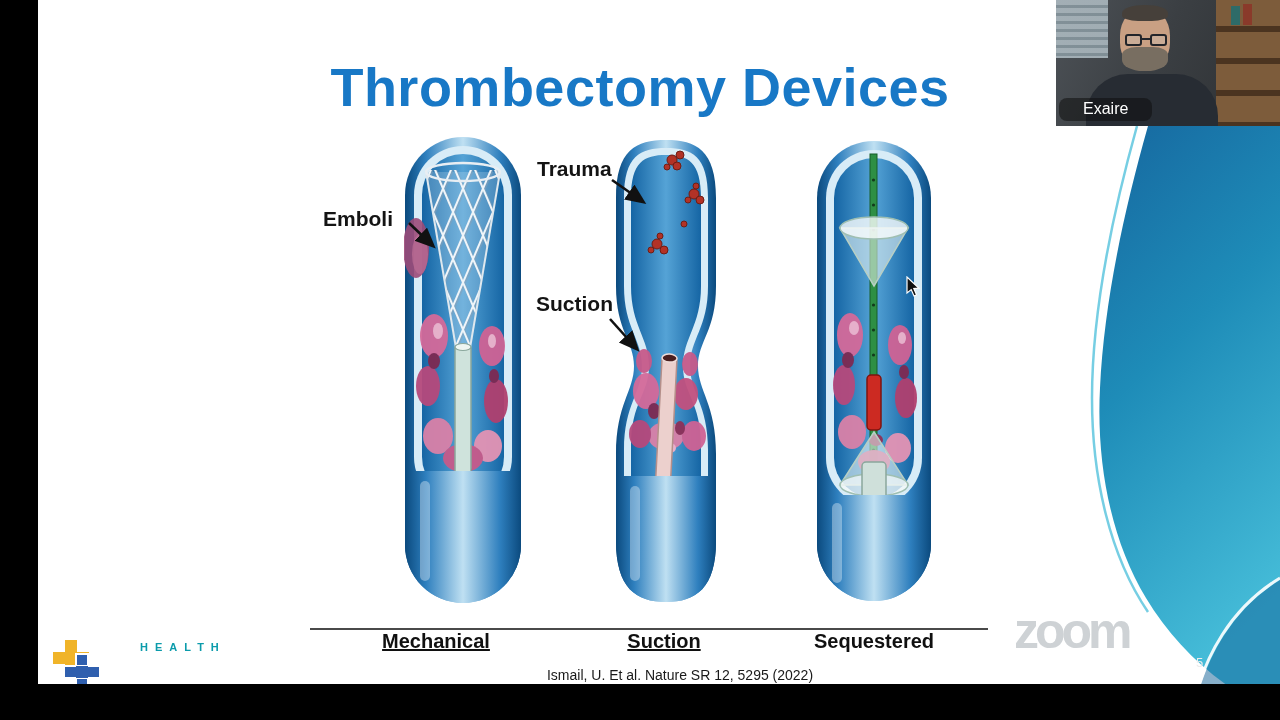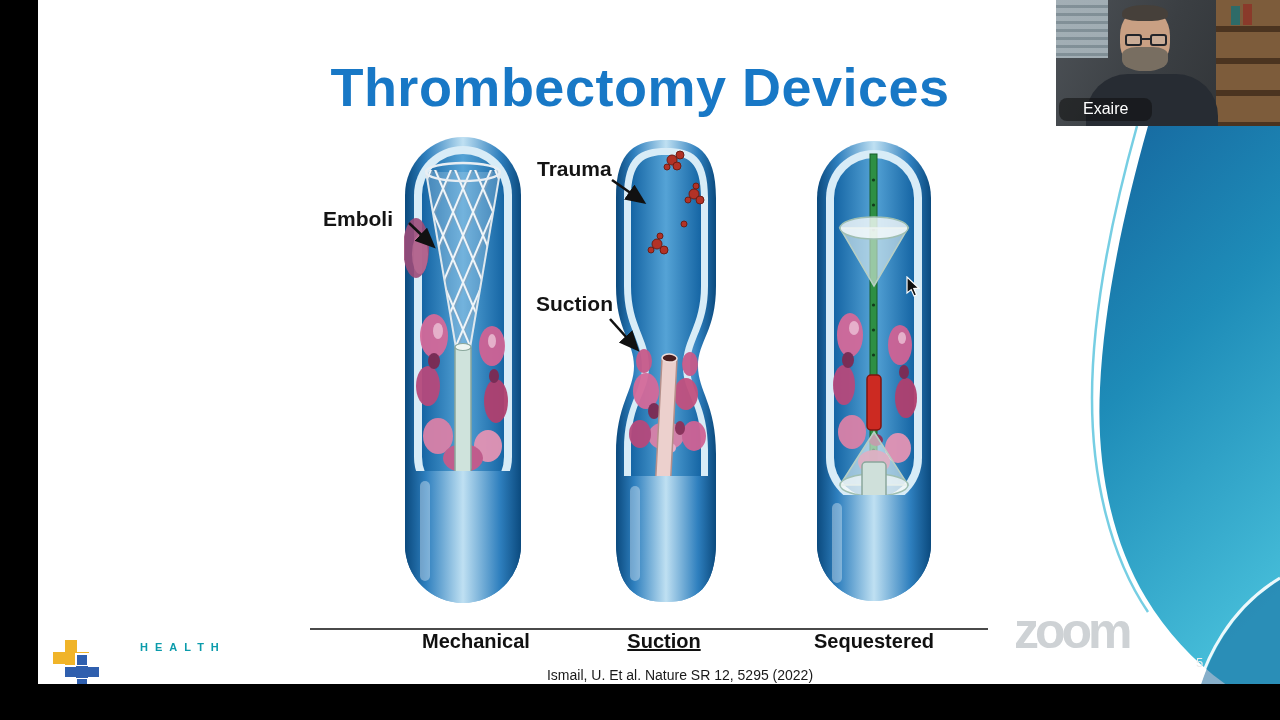--- a/index.html
+++ b/index.html
@@ -24,7 +24,7 @@
 
   .device-label { top:630px; width:140px; text-align:center;
                   font-size:20px; font-weight:bold; color:#101010; z-index:4; }
-  .dev-1 { left:406px; } .dev-2 { left:594px;text-decoration:underline; } .dev-3 { left:804px;text-align:center; }
+  .dev-1 { left:366px;text-decoration:underline; } .dev-2 { left:594px;text-decoration:underline; } .dev-3 { left:804px;text-align:center; }
 
   .citation { left:540px; top:667px; width:280px; text-align:center;
               font-size:14px; color:#1a1a1a; z-index:4; }

